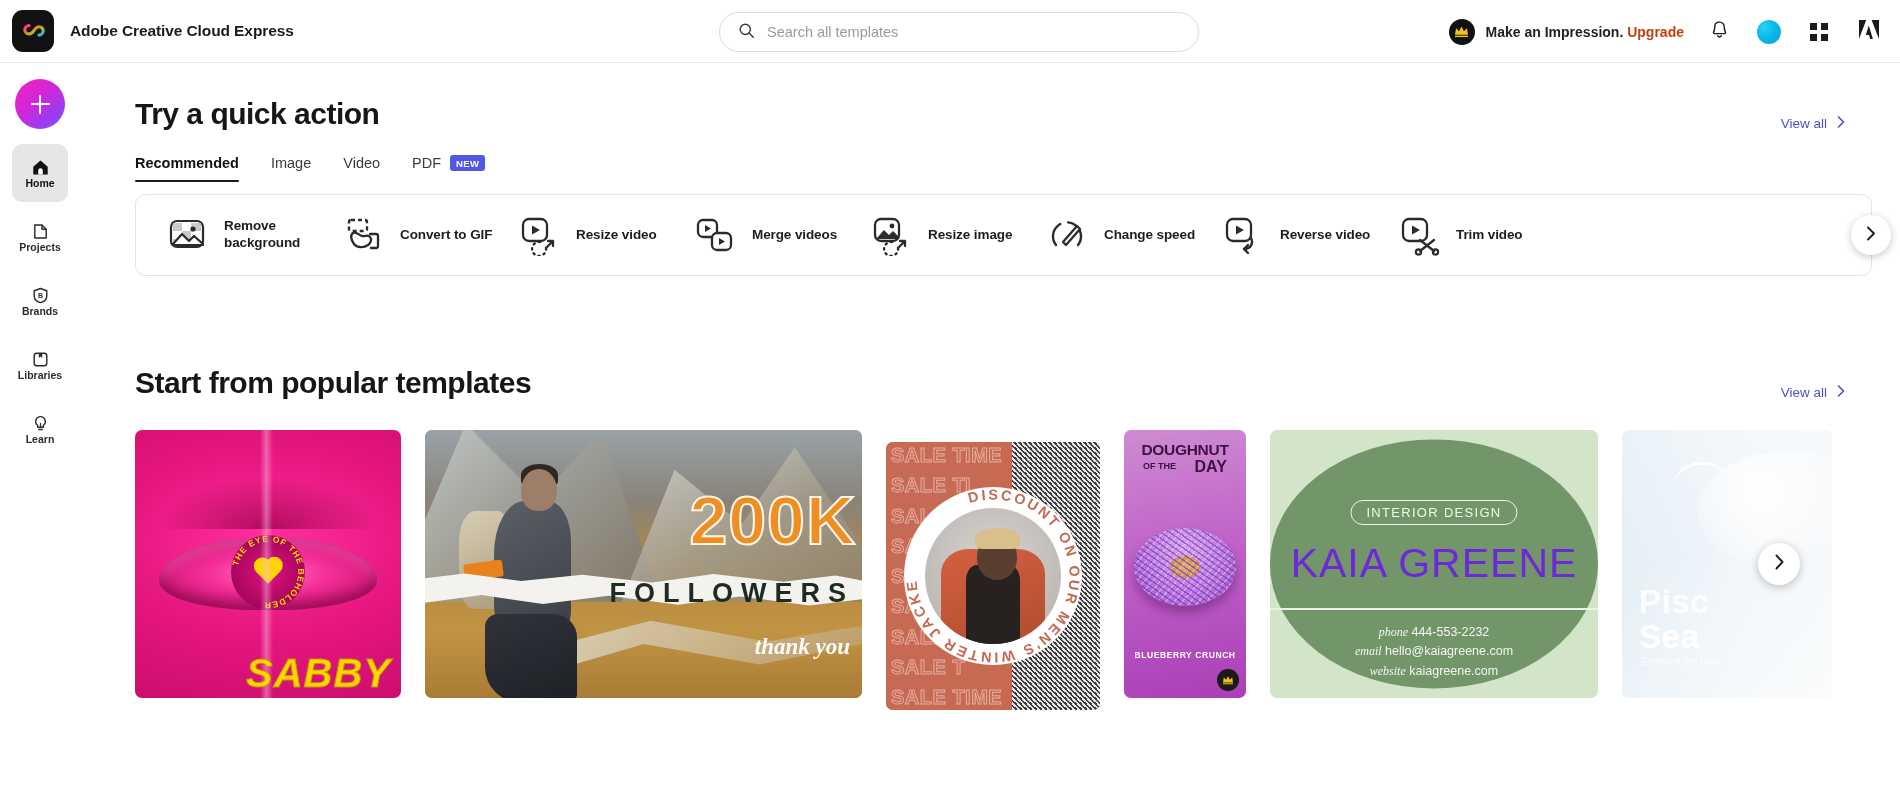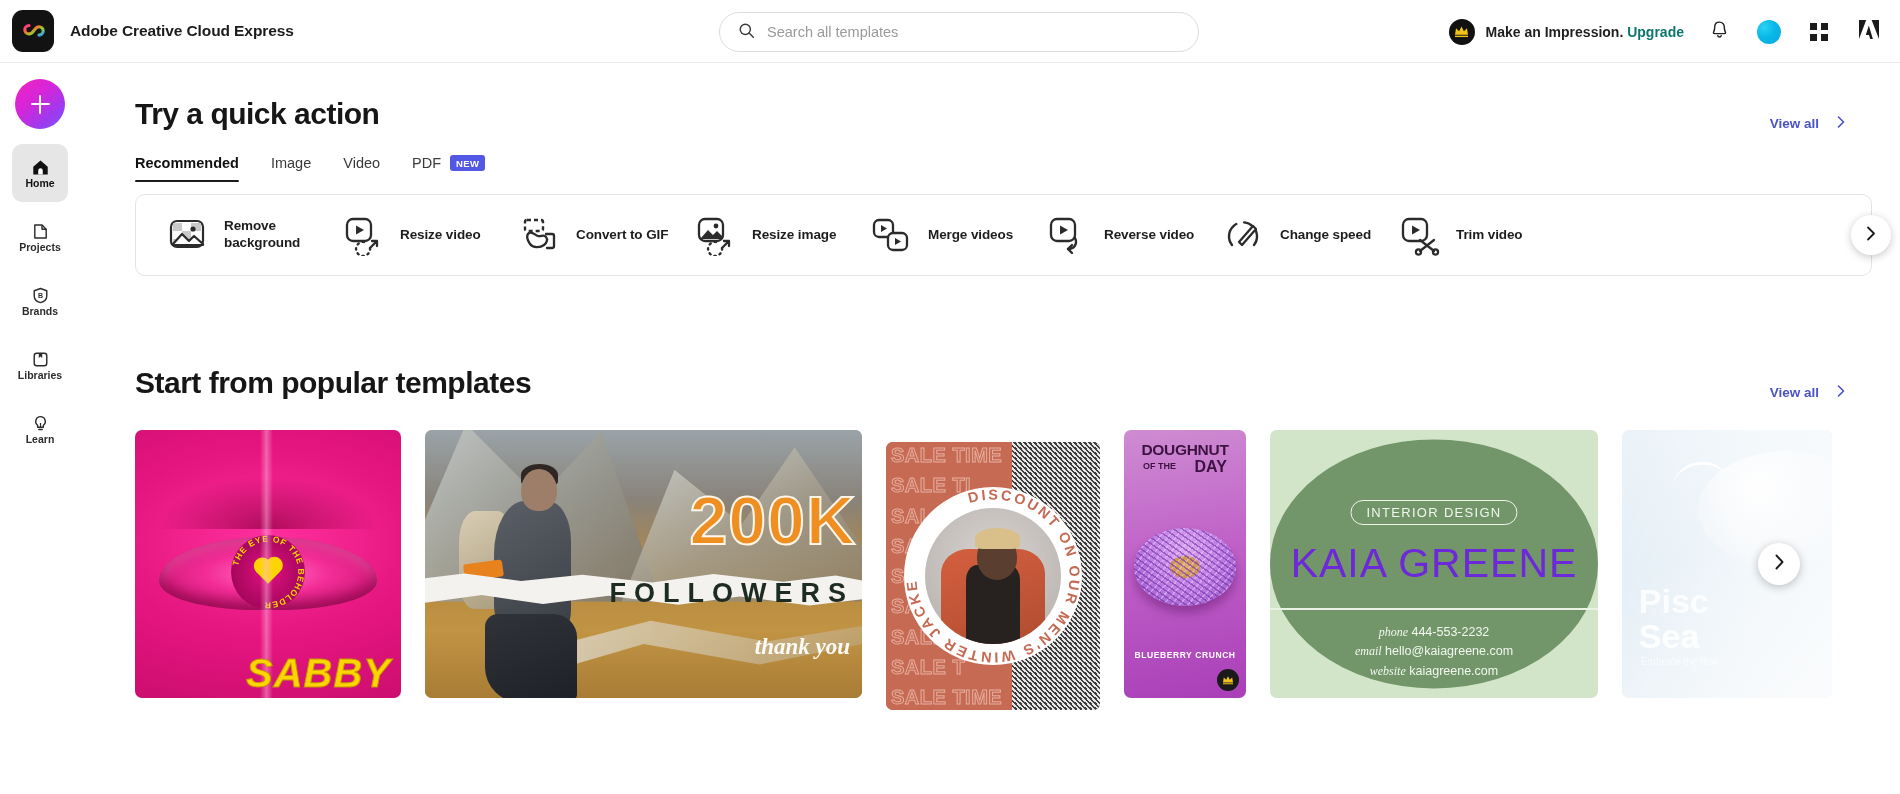--- a/index.html
+++ b/index.html
@@ -57,7 +57,7 @@
     background: #111; display: flex; align-items: center; justify-content: center;
   }
   .upsell-text { font-size: 14px; font-weight: 700; color: #1f1f1f; white-space: nowrap; }
-  .upsell-text .up { color: #0f766e; }
+  .upsell-text .up { color: #c2410c; }
   .icon-btn {
     width: 30px; height: 30px;
     display: flex; align-items: center; justify-content: center;

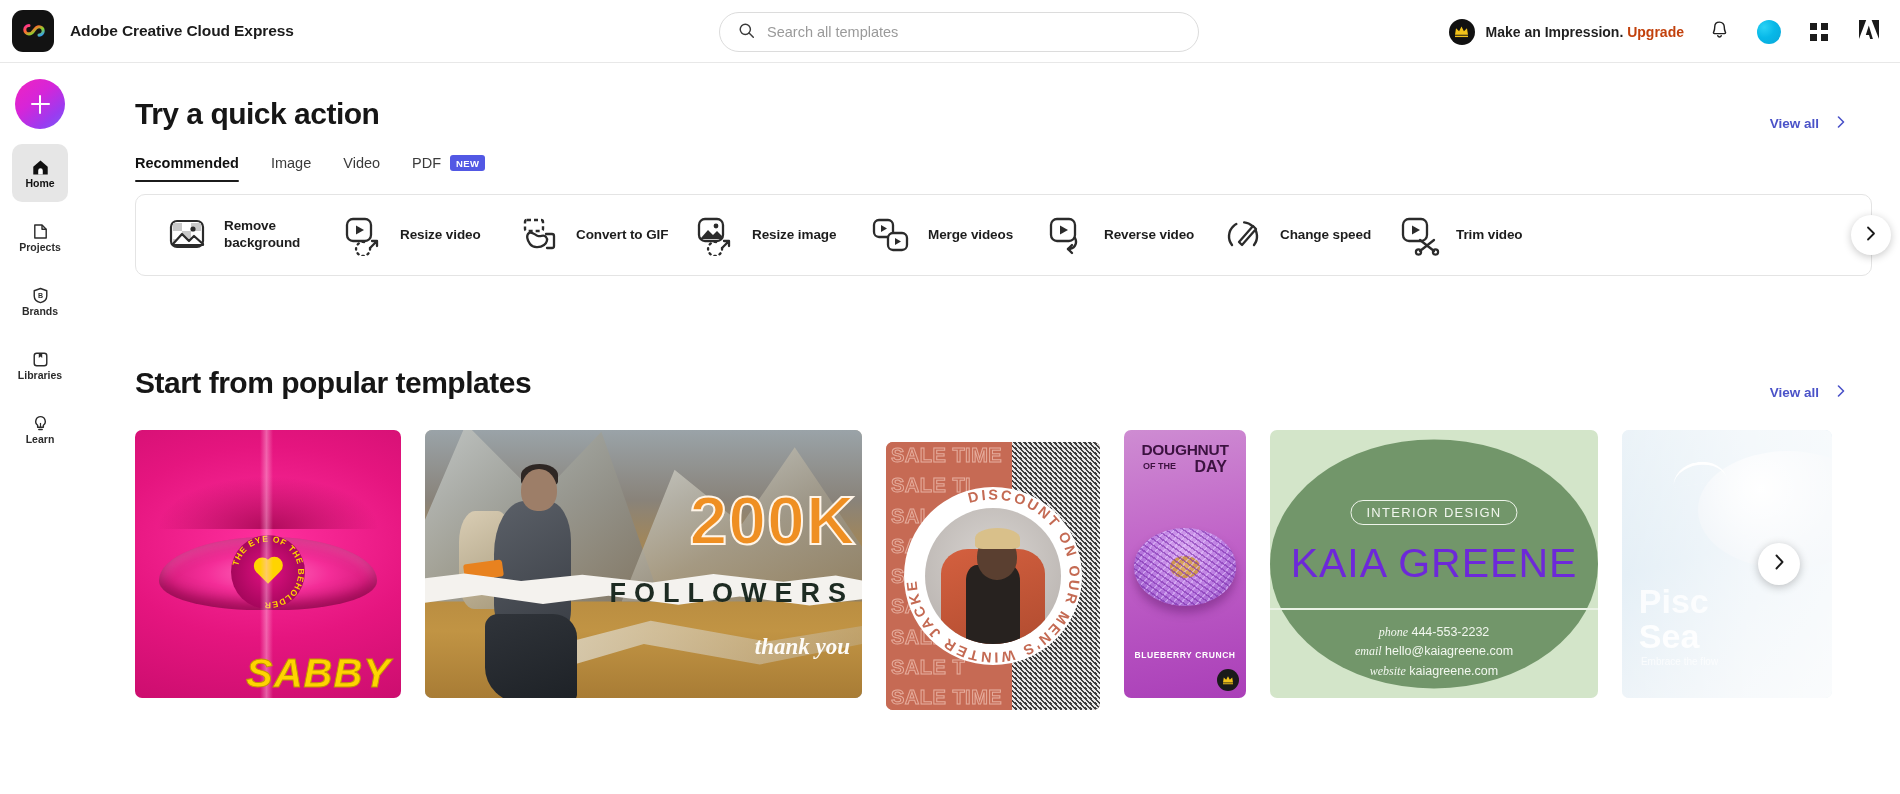--- a/index.html
+++ b/index.html
@@ -117,8 +117,8 @@
     letter-spacing: -0.5px;
   }
   .viewall {
-    font-size: 13.5px; font-weight: 700; color: #4a52c8;
-    display: flex; align-items: center; gap: 18px; cursor: pointer;
+    font-size: 13.5px; font-weight: 400; color: #4a52c8;
+    display: flex; align-items: center; gap: 10px; cursor: pointer;
     white-space: nowrap;
   }
 

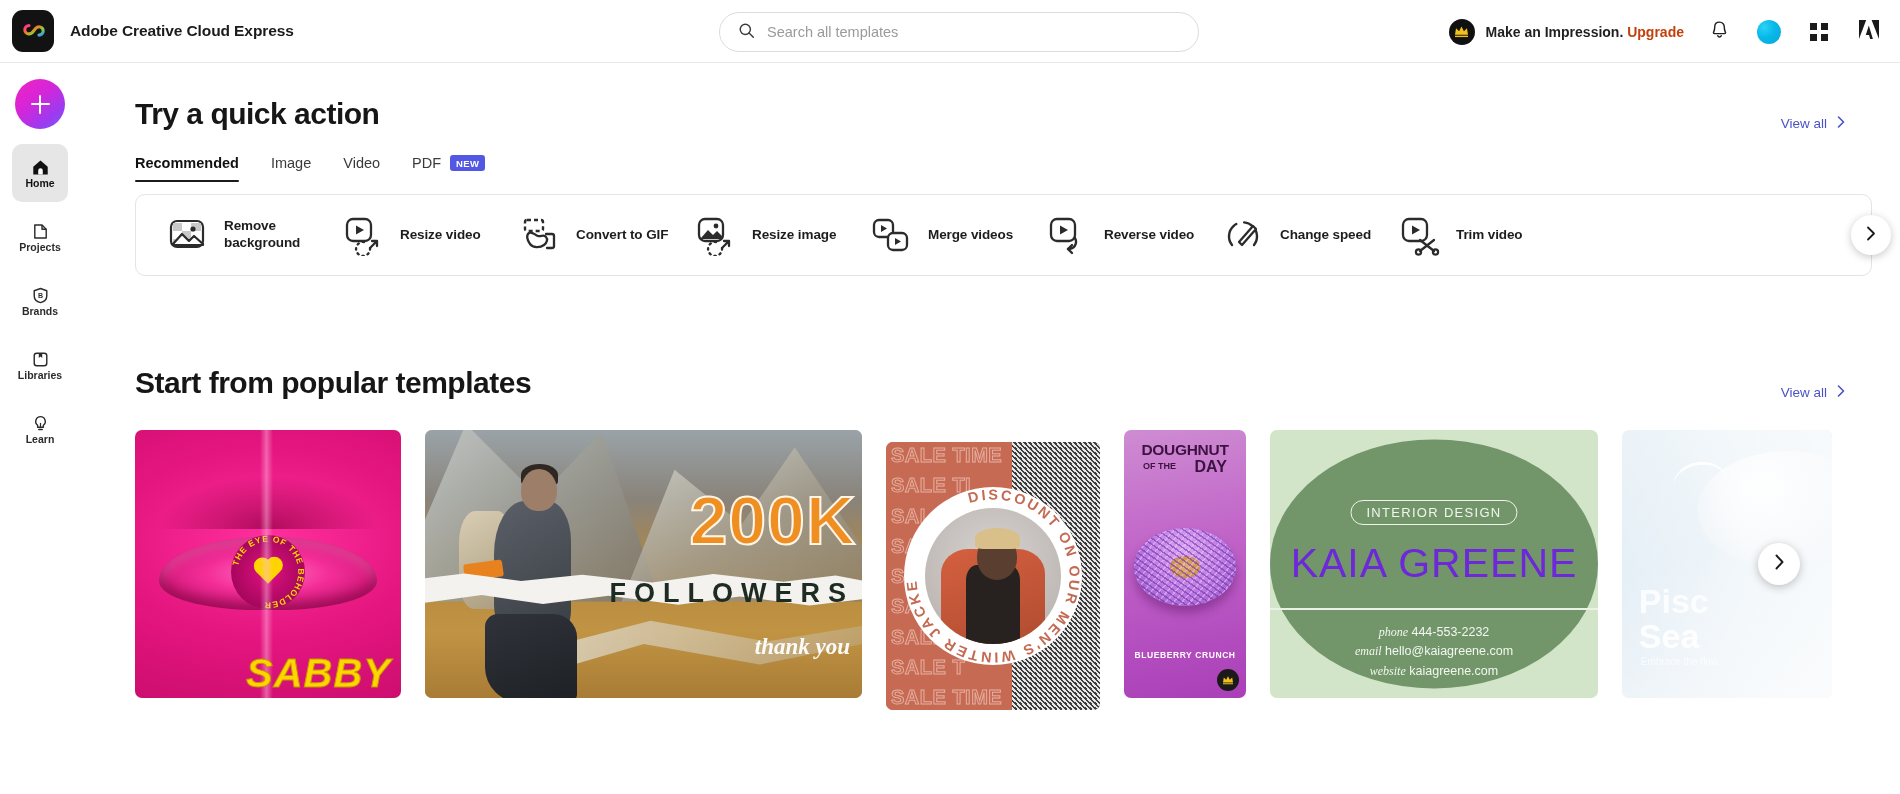--- a/index.html
+++ b/index.html
@@ -647,6 +647,17 @@
       <div class="qa-item">
         <span class="qa-icon">
           <svg width="42" height="42" viewBox="0 0 42 42">
+            <rect x="7" y="6" width="18" height="11" rx="2" fill="none" stroke="#2b2b2b" stroke-width="2.4" stroke-dasharray="4 3"></rect>
+            <path d="M12 30c-3-4-4-9-1-11 3-2 6 2 9 3 3 1 6-2 8 1 2 2 1 6-2 8-4 3-11 3-14-1z" fill="#fff" stroke="#2b2b2b" stroke-width="2.3" stroke-linejoin="round"></path>
+            <path d="M28 20h6a2 2 0 0 1 2 2v10a2 2 0 0 1-2 2h-5" fill="none" stroke="#2b2b2b" stroke-width="2.3" stroke-linecap="round"></path>
+          </svg>
+        </span>
+        <span class="qa-label">Convert to GIF</span>
+      </div>
+
+      <div class="qa-item">
+        <span class="qa-icon">
+          <svg width="42" height="42" viewBox="0 0 42 42">
             <rect x="5" y="5" width="24" height="22" rx="6" fill="none" stroke="#2b2b2b" stroke-width="2.3"></rect>
             <path d="M14 11.5 22 16l-8 4.5z" fill="#2b2b2b"></path>
             <path d="M22 28a7 7 0 1 0 6 6" fill="none" stroke="#2b2b2b" stroke-width="2.3" stroke-linecap="round" stroke-dasharray="1.5 4"></path>
@@ -654,17 +665,6 @@
           </svg>
         </span>
         <span class="qa-label">Resize video</span>
-      </div>
-
-      <div class="qa-item">
-        <span class="qa-icon">
-          <svg width="42" height="42" viewBox="0 0 42 42">
-            <rect x="7" y="6" width="18" height="11" rx="2" fill="none" stroke="#2b2b2b" stroke-width="2.4" stroke-dasharray="4 3"></rect>
-            <path d="M12 30c-3-4-4-9-1-11 3-2 6 2 9 3 3 1 6-2 8 1 2 2 1 6-2 8-4 3-11 3-14-1z" fill="#fff" stroke="#2b2b2b" stroke-width="2.3" stroke-linejoin="round"></path>
-            <path d="M28 20h6a2 2 0 0 1 2 2v10a2 2 0 0 1-2 2h-5" fill="none" stroke="#2b2b2b" stroke-width="2.3" stroke-linecap="round"></path>
-          </svg>
-        </span>
-        <span class="qa-label">Convert to GIF</span>
       </div>
 
       <div class="qa-item">

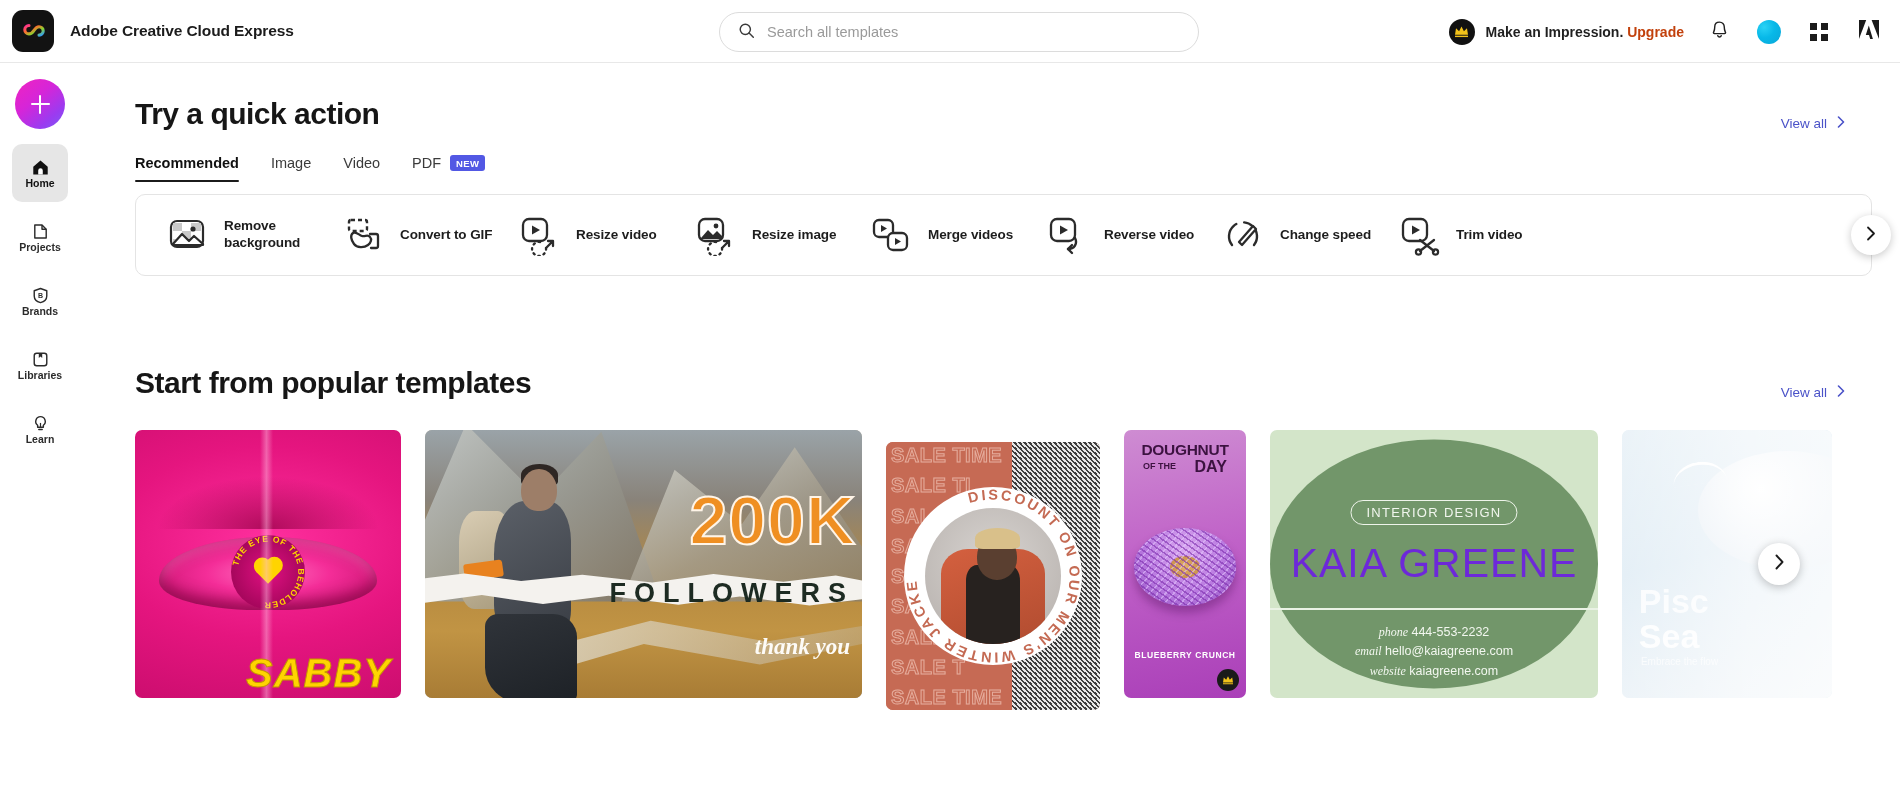--- a/index.html
+++ b/index.html
@@ -670,6 +670,18 @@
       <div class="qa-item">
         <span class="qa-icon">
           <svg width="42" height="42" viewBox="0 0 42 42">
+            <rect x="4" y="6" width="19" height="17" rx="5" fill="none" stroke="#2b2b2b" stroke-width="2.3"></rect>
+            <path d="M11 11 17 14.5 11 18z" fill="#2b2b2b"></path>
+            <rect x="18" y="19" width="19" height="17" rx="5" fill="#fff" stroke="#2b2b2b" stroke-width="2.3"></rect>
+            <path d="M25 24 31 27.5 25 31z" fill="#2b2b2b"></path>
+          </svg>
+        </span>
+        <span class="qa-label">Merge videos</span>
+      </div>
+
+      <div class="qa-item">
+        <span class="qa-icon">
+          <svg width="42" height="42" viewBox="0 0 42 42">
             <rect x="5" y="5" width="24" height="22" rx="6" fill="none" stroke="#2b2b2b" stroke-width="2.3"></rect>
             <path d="M7 24l7-8 5 5 4-4 6 6v2H7z" fill="#2b2b2b"></path>
             <circle cx="22" cy="12" r="2.4" fill="#2b2b2b"></circle>
@@ -678,18 +690,6 @@
           </svg>
         </span>
         <span class="qa-label">Resize image</span>
-      </div>
-
-      <div class="qa-item">
-        <span class="qa-icon">
-          <svg width="42" height="42" viewBox="0 0 42 42">
-            <rect x="4" y="6" width="19" height="17" rx="5" fill="none" stroke="#2b2b2b" stroke-width="2.3"></rect>
-            <path d="M11 11 17 14.5 11 18z" fill="#2b2b2b"></path>
-            <rect x="18" y="19" width="19" height="17" rx="5" fill="#fff" stroke="#2b2b2b" stroke-width="2.3"></rect>
-            <path d="M25 24 31 27.5 25 31z" fill="#2b2b2b"></path>
-          </svg>
-        </span>
-        <span class="qa-label">Merge videos</span>
       </div>
 
       <div class="qa-item">

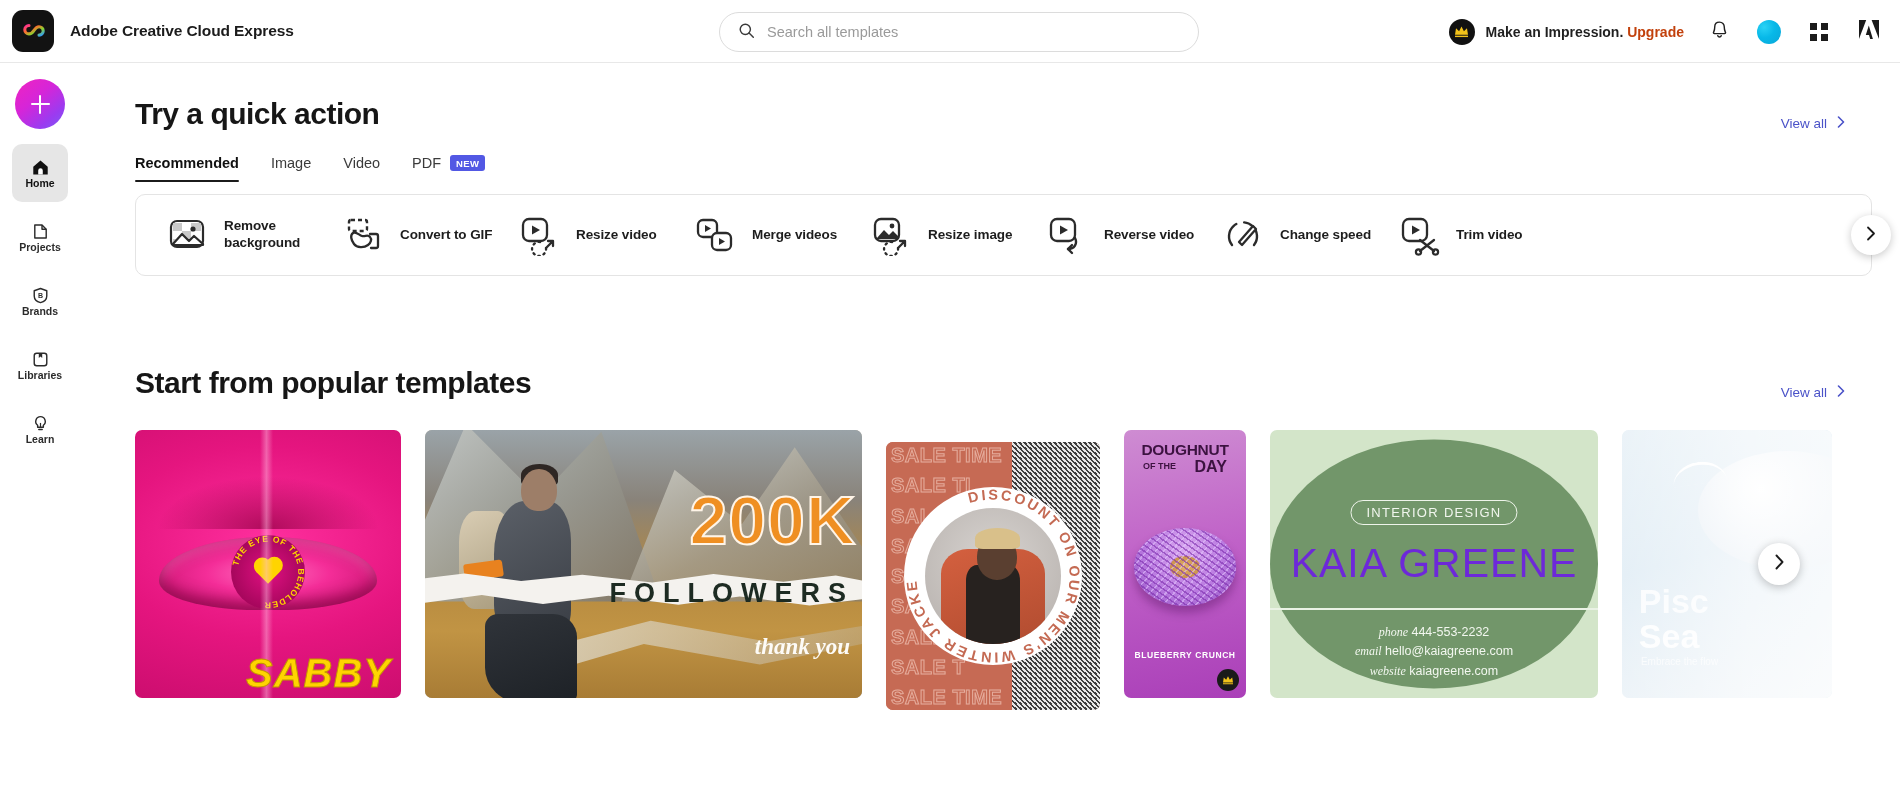--- a/index.html
+++ b/index.html
@@ -695,6 +695,16 @@
       <div class="qa-item">
         <span class="qa-icon">
           <svg width="42" height="42" viewBox="0 0 42 42">
+            <path d="M32 31a14 14 0 1 0-22 0" fill="none" stroke="#2b2b2b" stroke-width="2.4" stroke-linecap="round" stroke-dasharray="30 8"></path>
+            <path d="M17 28 31 12l3 3-14 16z" fill="#fff" stroke="#2b2b2b" stroke-width="2.3" stroke-linejoin="round"></path>
+          </svg>
+        </span>
+        <span class="qa-label">Change speed</span>
+      </div>
+
+      <div class="qa-item">
+        <span class="qa-icon">
+          <svg width="42" height="42" viewBox="0 0 42 42">
             <rect x="5" y="5" width="24" height="22" rx="6" fill="none" stroke="#2b2b2b" stroke-width="2.3"></rect>
             <path d="M14 11.5 22 16l-8 4.5z" fill="#2b2b2b"></path>
             <path d="M29 24c3 6-1 11-7 11" fill="none" stroke="#2b2b2b" stroke-width="2.4" stroke-linecap="round"></path>
@@ -702,16 +712,6 @@
           </svg>
         </span>
         <span class="qa-label">Reverse video</span>
-      </div>
-
-      <div class="qa-item">
-        <span class="qa-icon">
-          <svg width="42" height="42" viewBox="0 0 42 42">
-            <path d="M32 31a14 14 0 1 0-22 0" fill="none" stroke="#2b2b2b" stroke-width="2.4" stroke-linecap="round" stroke-dasharray="30 8"></path>
-            <path d="M17 28 31 12l3 3-14 16z" fill="#fff" stroke="#2b2b2b" stroke-width="2.3" stroke-linejoin="round"></path>
-          </svg>
-        </span>
-        <span class="qa-label">Change speed</span>
       </div>
 
       <div class="qa-item">

